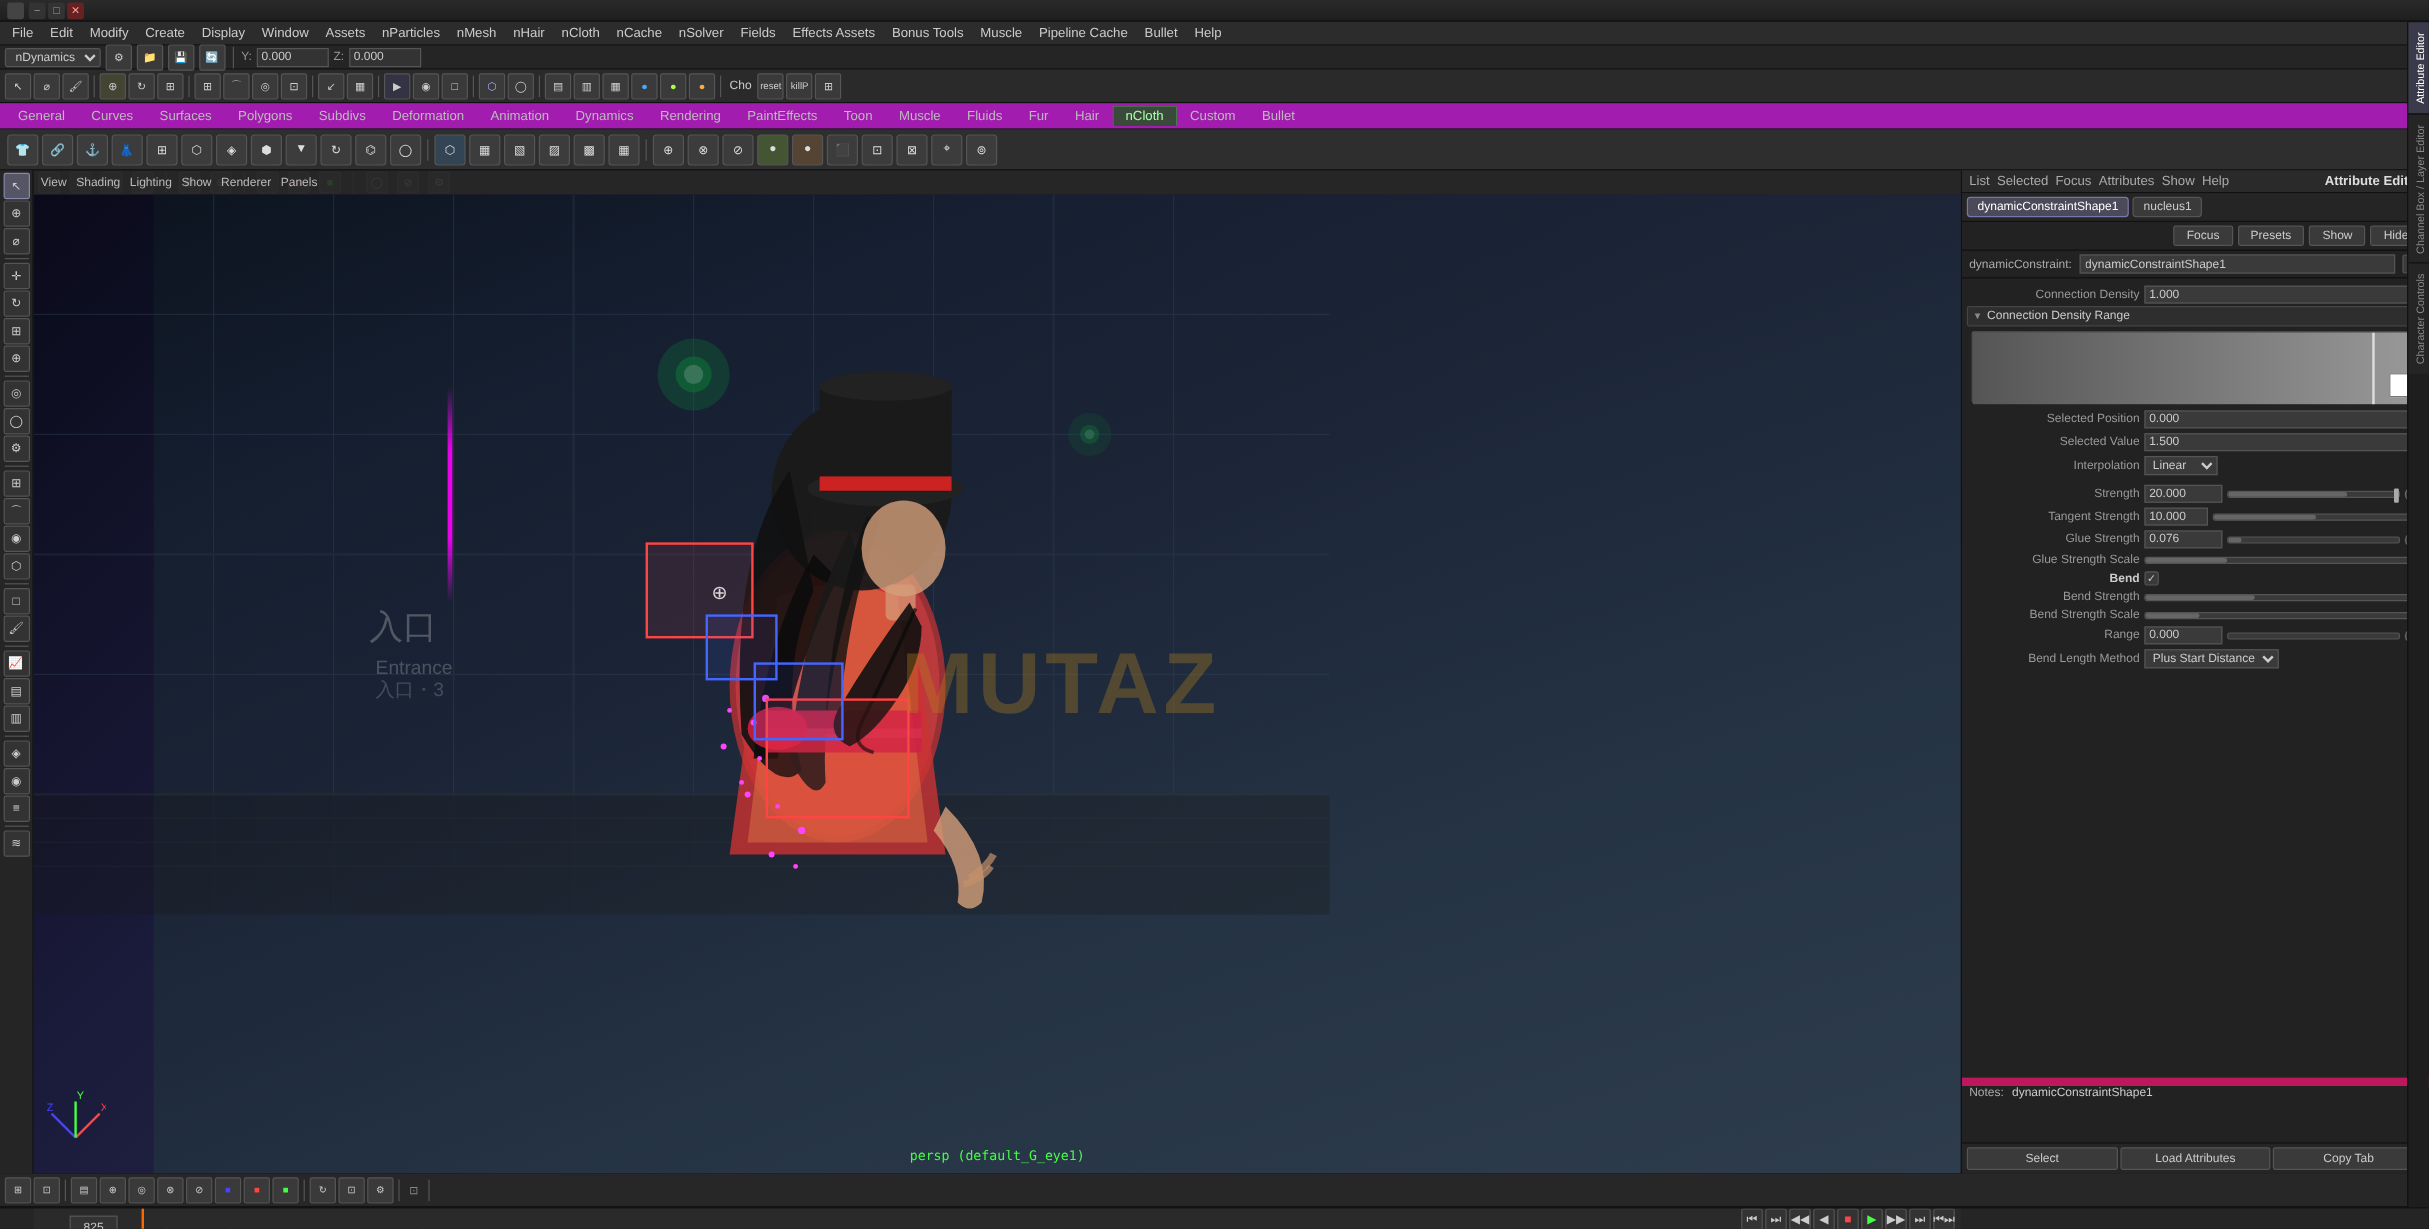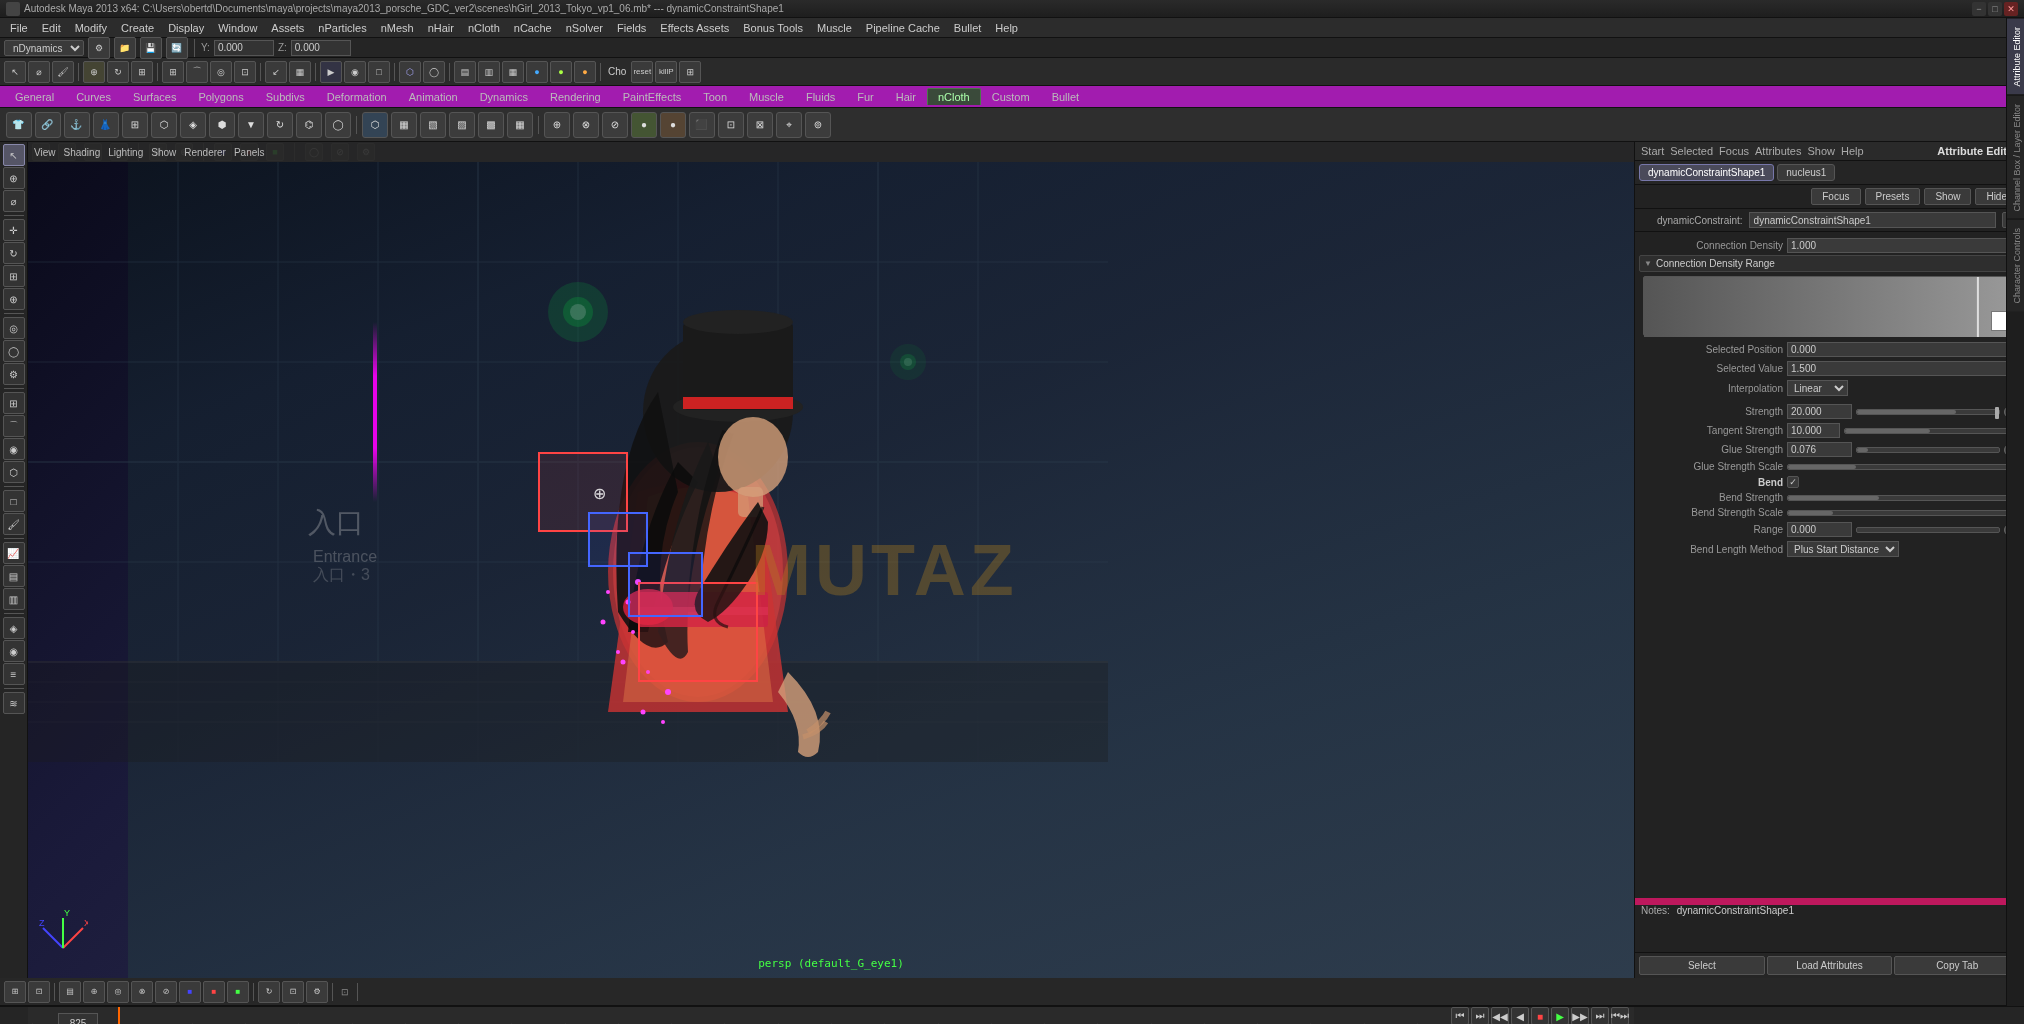--- a/index.html
+++ b/index.html
@@ -688,7 +688,6 @@
 
 <div id="title-bar">
   <div id="title-bar-icon"></div>
-  <span id="title-text">Autodesk Maya 2013 x64: C:\Users\obertd\Documents\maya\projects\maya2013_porsche_GDC_ver2\scenes\hGirl_2013_Tokyo_vp1_06.mb* --- dynamicConstraintShape1</span>
   <div id="win-controls">
     <div class="win-btn">−</div>
     <div class="win-btn">□</div>

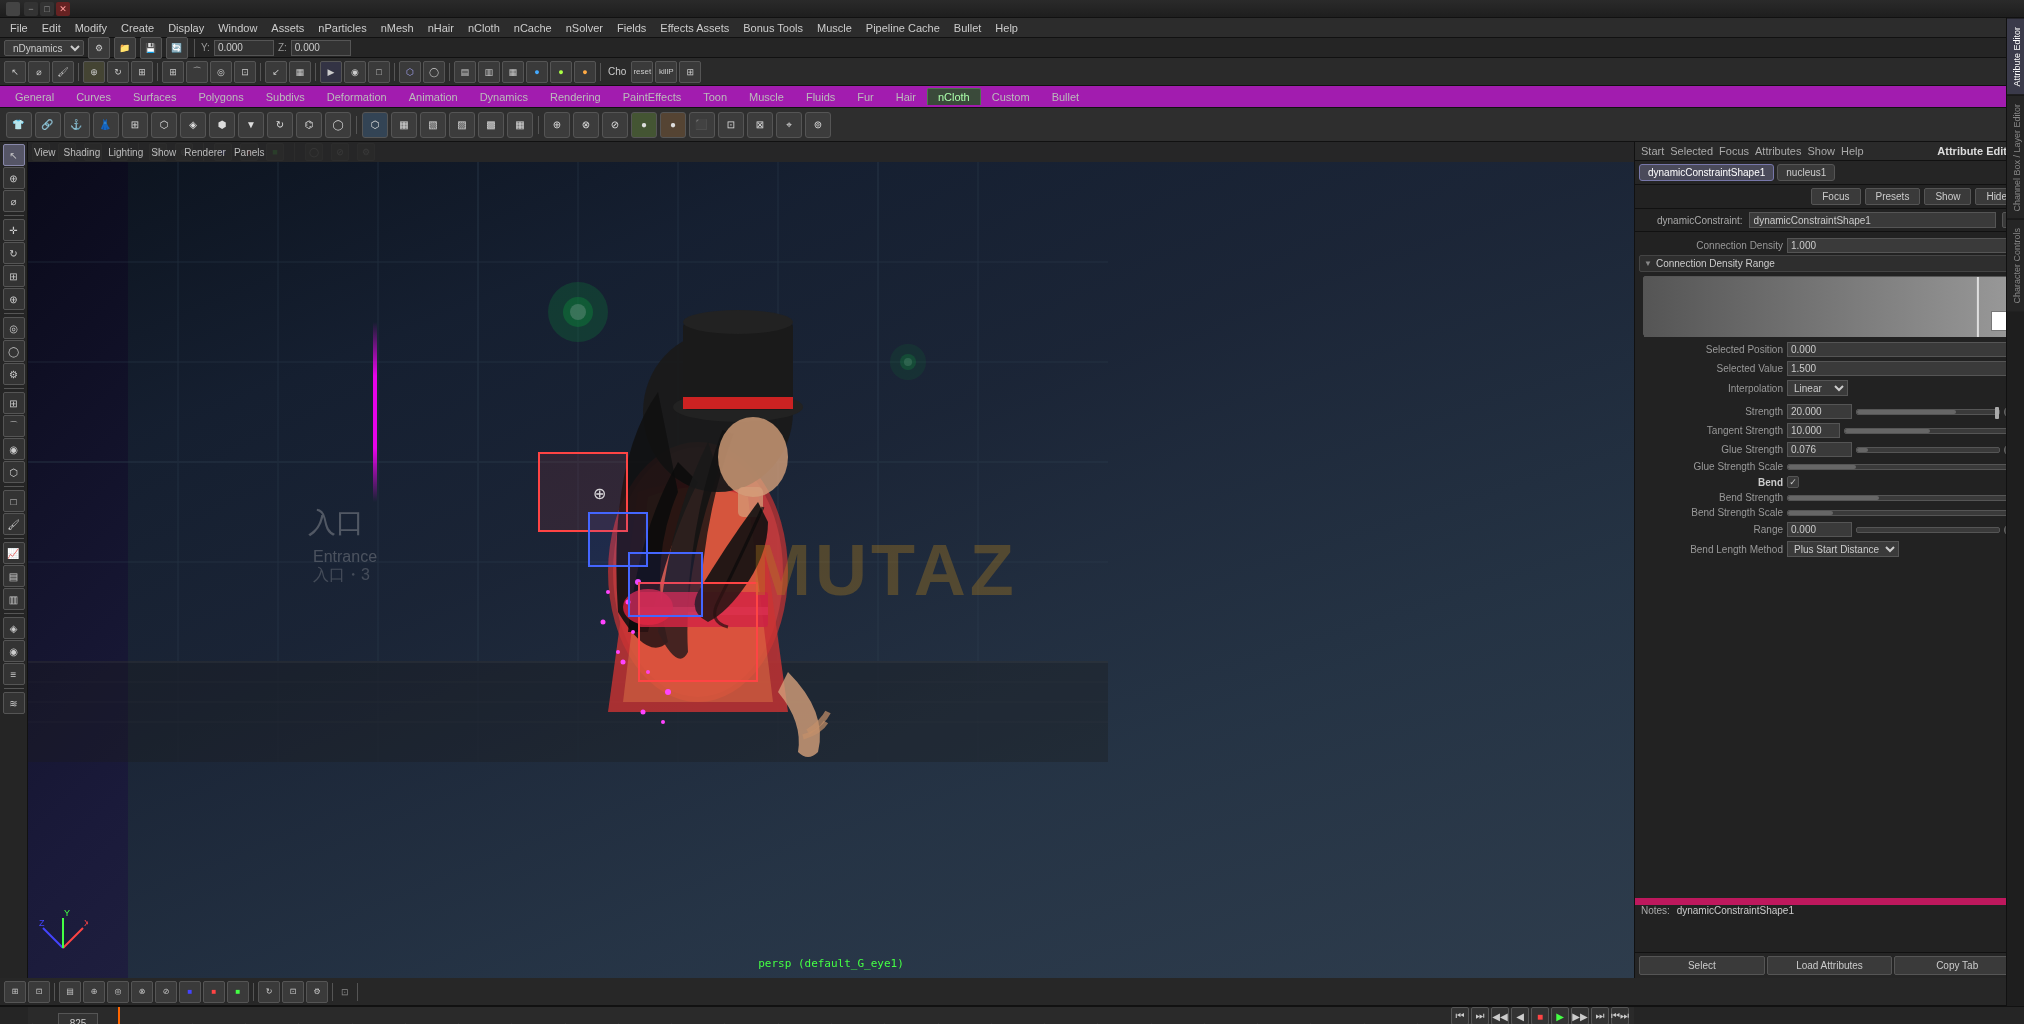--- a/index.html
+++ b/index.html
@@ -1020,7 +1020,7 @@
 
     <div id="attr-editor-header">
       <div id="attr-editor-tabs-row">
-        <span class="attr-tab">Start</span>
+        <span class="attr-tab">List</span>
         <span class="attr-tab">Selected</span>
         <span class="attr-tab">Focus</span>
         <span class="attr-tab">Attributes</span>

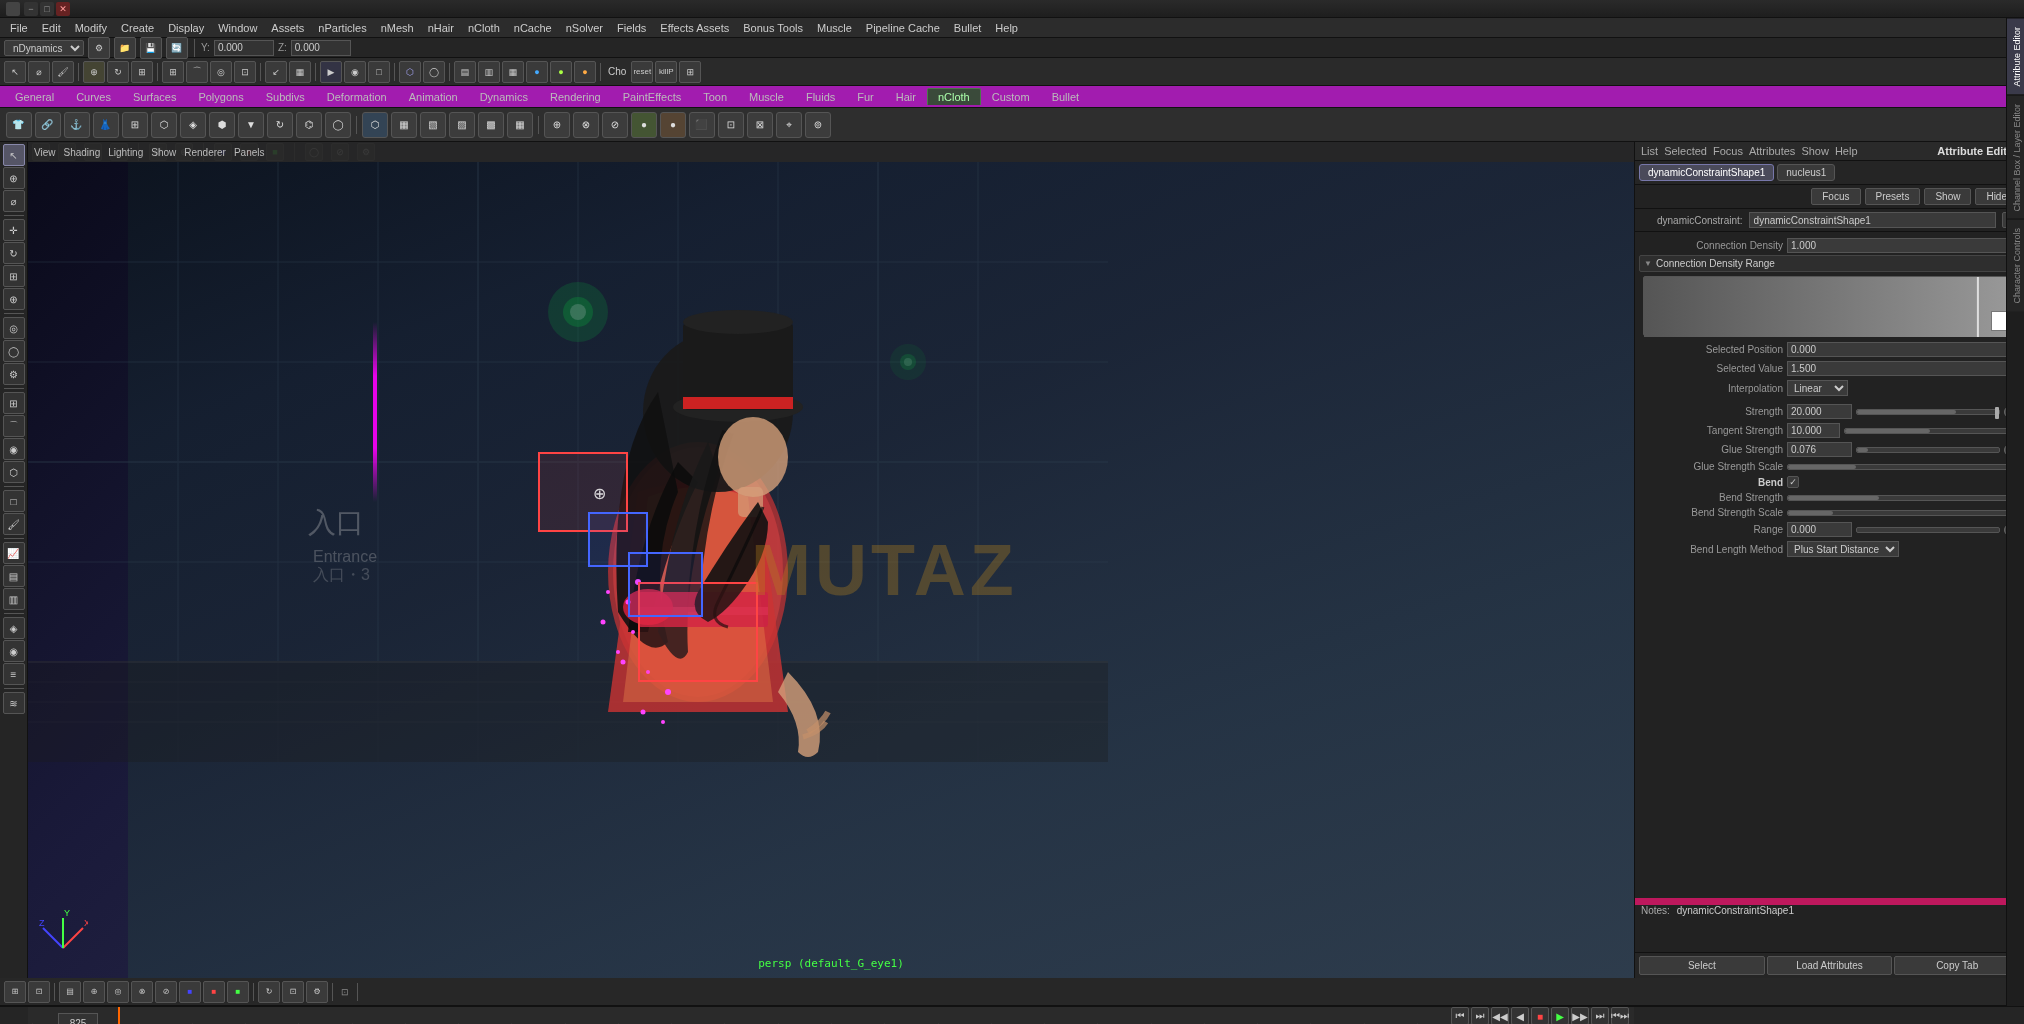--- a/index.html
+++ b/index.html
@@ -380,7 +380,7 @@
       gap: 6px;
       font-size: 10px;
     }
-    .constraint-label { color: #aaa; margin-left: 16px; }
+    .constraint-label { color: #aaa; }
     .constraint-value-input {
       flex: 1;
       background: #3a3a3a;

